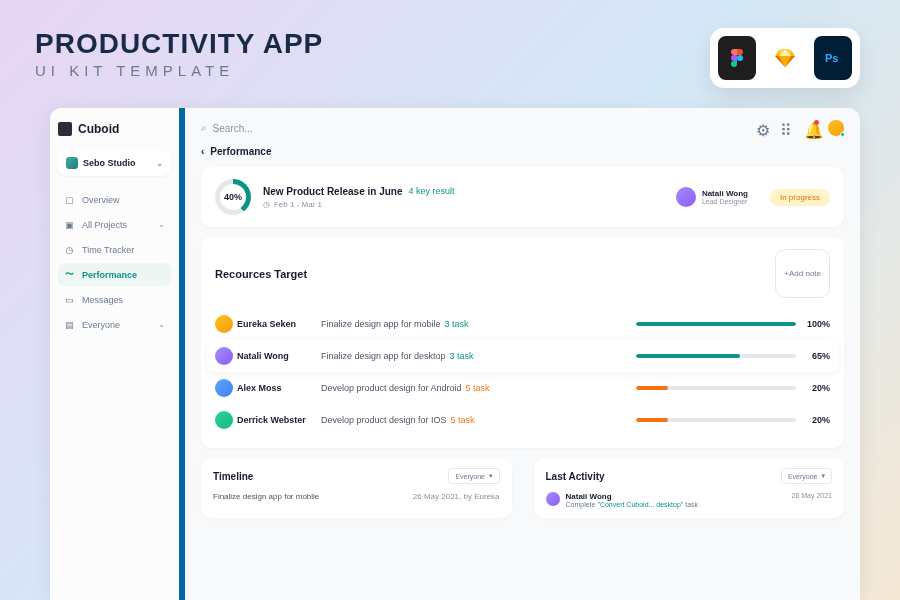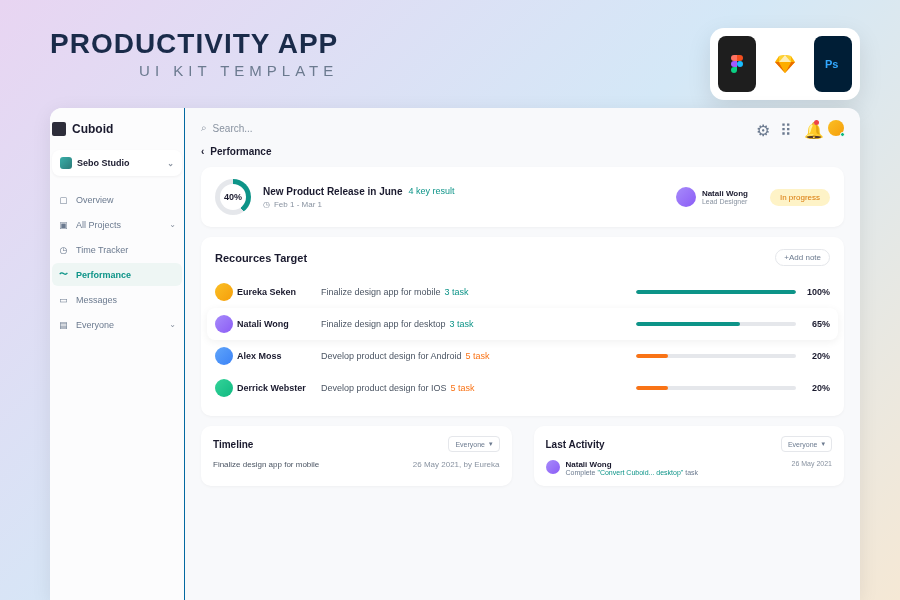--- a/index.html
+++ b/index.html
@@ -4,7 +4,7 @@
 <style>
 * { margin: 0; padding: 0; box-sizing: border-box; font-family: -apple-system, BlinkMacSystemFont, 'Segoe UI', sans-serif; }
 body { width: 900px; height: 600px; background: linear-gradient(135deg, #e8d5f2 0%, #d4e8f7 50%, #f5e8d5 100%); overflow: hidden; position: relative; }
-.hero-title { position: absolute; top: 28px; left: 50px; text-align: right; }
+.hero-title { position: absolute; top: 28px; left: 35px; }
 .hero-title h1 { font-size: 28px; font-weight: 800; color: #1a2b4a; letter-spacing: 1px; }
 .hero-title p { font-size: 15px; color: #6b7a8f; letter-spacing: 5px; margin-top: 2px; }
 .app-icons { position: absolute; top: 28px; right: 40px; display: flex; gap: 10px; background: #fff; padding: 8px; border-radius: 14px; box-shadow: 0 8px 24px rgba(0,0,0,0.1); }

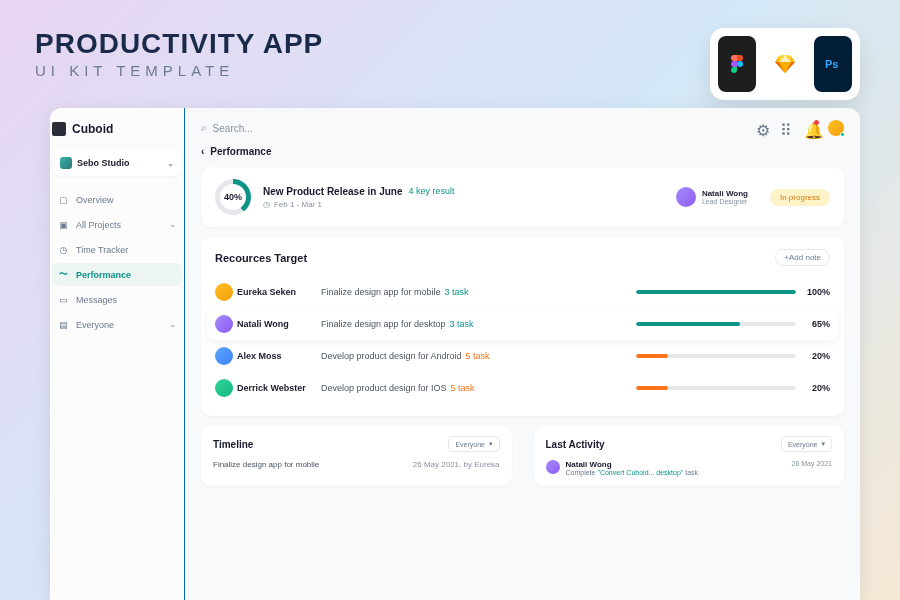--- a/index.html
+++ b/index.html
@@ -8,7 +8,7 @@
 .hero-title h1 { font-size: 28px; font-weight: 800; color: #1a2b4a; letter-spacing: 1px; }
 .hero-title p { font-size: 15px; color: #6b7a8f; letter-spacing: 5px; margin-top: 2px; }
 .app-icons { position: absolute; top: 28px; right: 40px; display: flex; gap: 10px; background: #fff; padding: 8px; border-radius: 14px; box-shadow: 0 8px 24px rgba(0,0,0,0.1); }
-.app-icon { width: 38px; height: 56px; border-radius: 8px; display: flex; align-items: center; justify-content: center; }
+.app-icon { width: 38px; height: 44px; border-radius: 8px; display: flex; align-items: center; justify-content: center; }
 .app-icon.figma { background: #1e1e1e; }
 .app-icon.sketch { background: #fff; }
 .app-icon.ps { background: #001e36; }

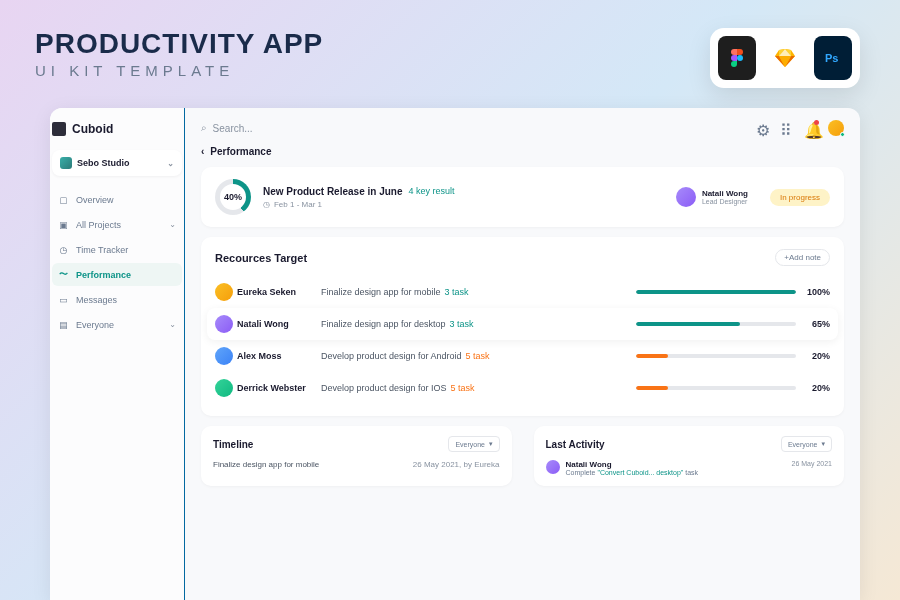--- a/index.html
+++ b/index.html
@@ -13,7 +13,7 @@
 .app-icon.sketch { background: #fff; }
 .app-icon.ps { background: #001e36; }
 .dashboard { position: absolute; top: 108px; left: 50px; right: 40px; bottom: 0; background: #f8f9fb; border-radius: 12px 12px 0 0; display: flex; box-shadow: 0 4px 20px rgba(0,0,0,0.08); overflow: hidden; }
-.sidebar { width: 135px; background: #fcfcfd; padding: 14px 2px; border-right: 1px solid #0369a1; }
+.sidebar { width: 135px; background: #fcfcfd; padding: 14px 8px; border-right: 6px solid #0369a1; }
 .logo { display: flex; align-items: center; gap: 6px; font-weight: 700; font-size: 12px; color: #1a1a2e; margin-bottom: 14px; }
 .logo-icon { width: 14px; height: 14px; background: #2d2d3a; border-radius: 2px; }
 .workspace { background: #fff; border-radius: 8px; padding: 7px 8px; display: flex; align-items: center; gap: 5px; font-size: 9px; font-weight: 600; color: #1a1a2e; margin-bottom: 12px; box-shadow: 0 1px 3px rgba(0,0,0,0.05); }

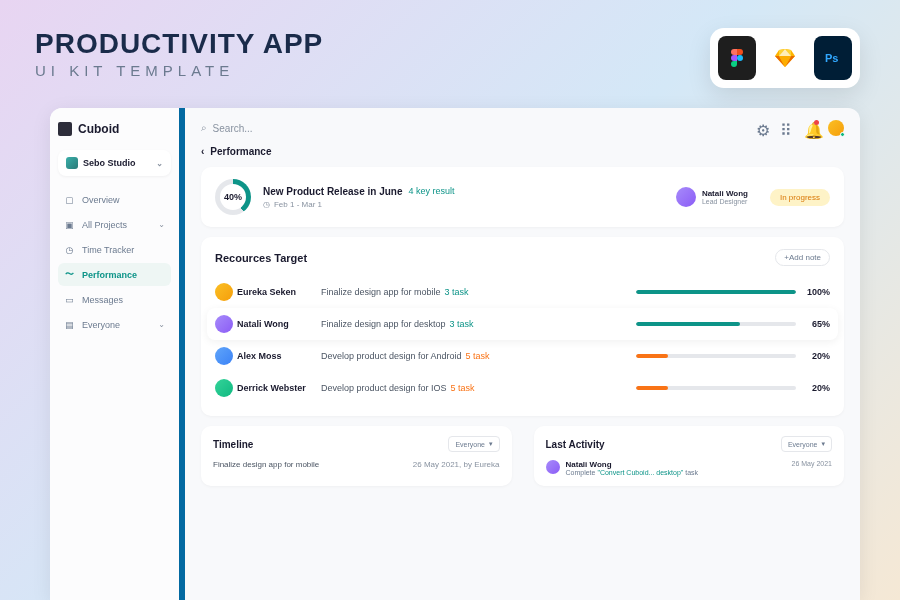--- a/index.html
+++ b/index.html
@@ -47,7 +47,7 @@
 .badge { background: #fef3c7; color: #d97706; font-size: 8px; font-weight: 400; padding: 4px 10px; border-radius: 12px; margin-left: 10px; }
 .section-head { display: flex; justify-content: space-between; align-items: center; margin-bottom: 10px; }
 .section-head h3 { font-size: 11px; font-weight: 700; color: #1a1a2e; }
-.add-note { font-size: 8px; color: #6b7a8f; background: #fff; border: 1px solid #e5e7eb; padding: 3px 8px; border-radius: 10px; cursor: pointer; }
+.add-note { font-size: 8px; color: #6b7a8f; background: #fff; border: 1px solid #e5e7eb; padding: 19px 8px; border-radius: 10px; cursor: pointer; }
 .resource-row { display: flex; align-items: center; gap: 4px; padding: 7px 0; font-size: 9px; }
 .resource-row.highlight { background: #fff; border-radius: 8px; box-shadow: 0 2px 8px rgba(0,0,0,0.06); padding: 7px 8px; margin: 0 -8px; }
 .r-av { width: 18px; height: 18px; border-radius: 50%; flex-shrink: 0; }

